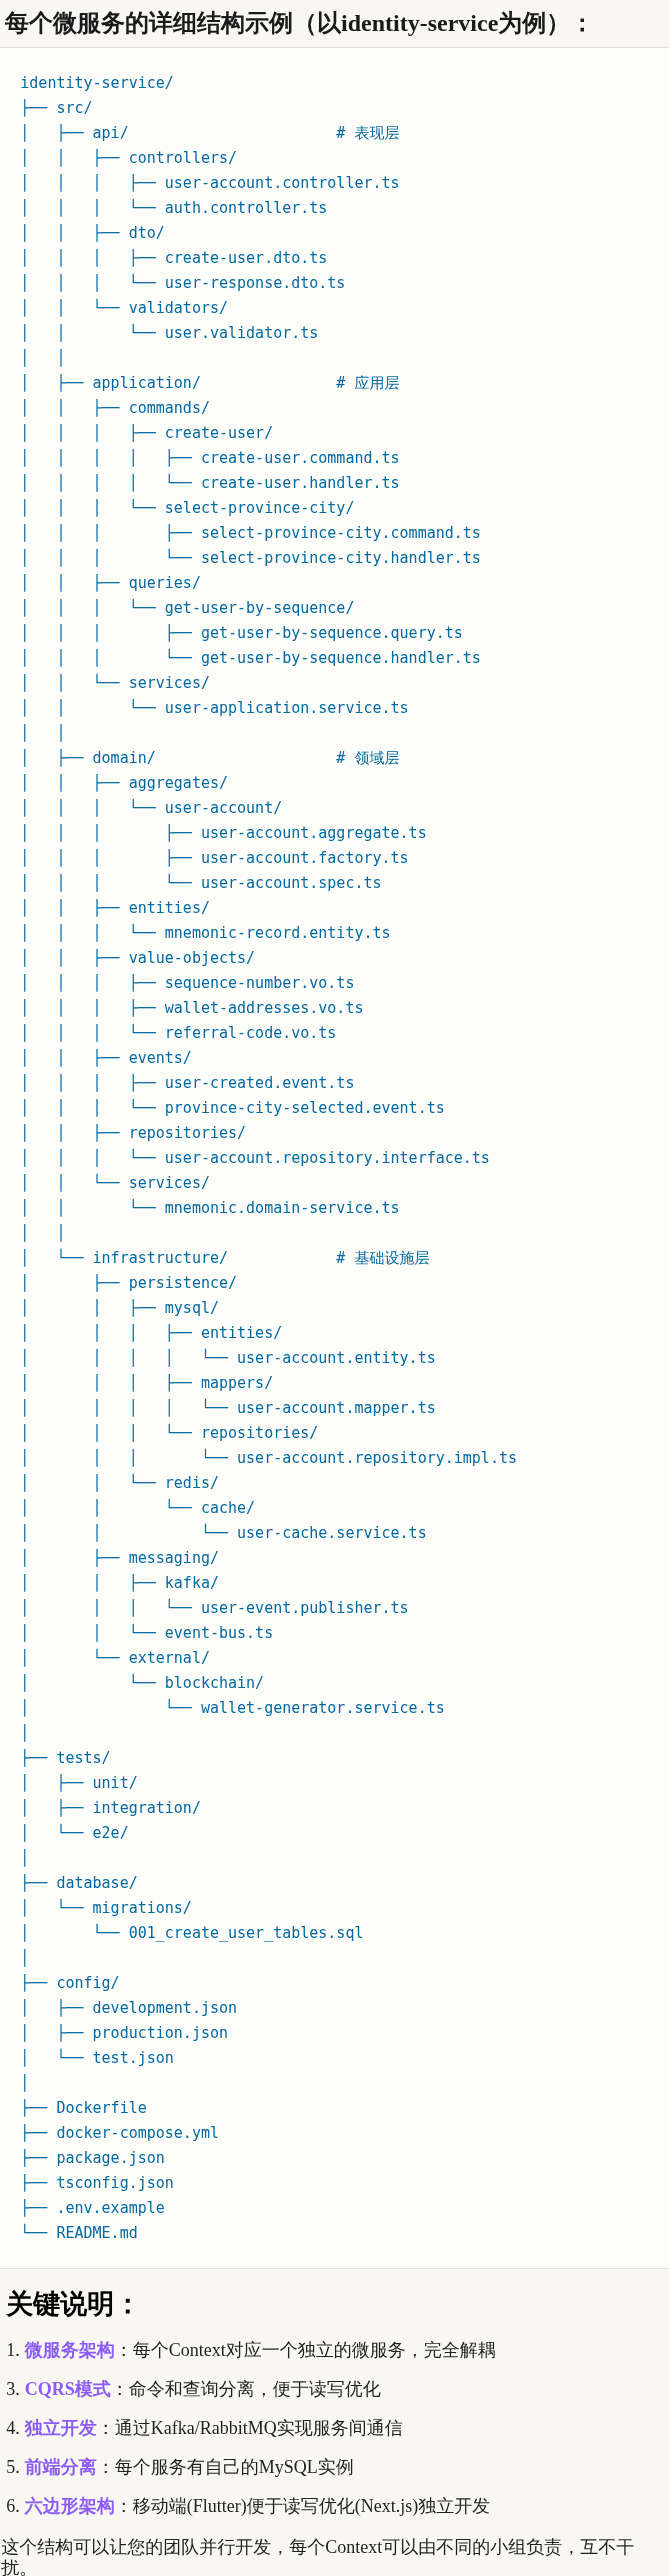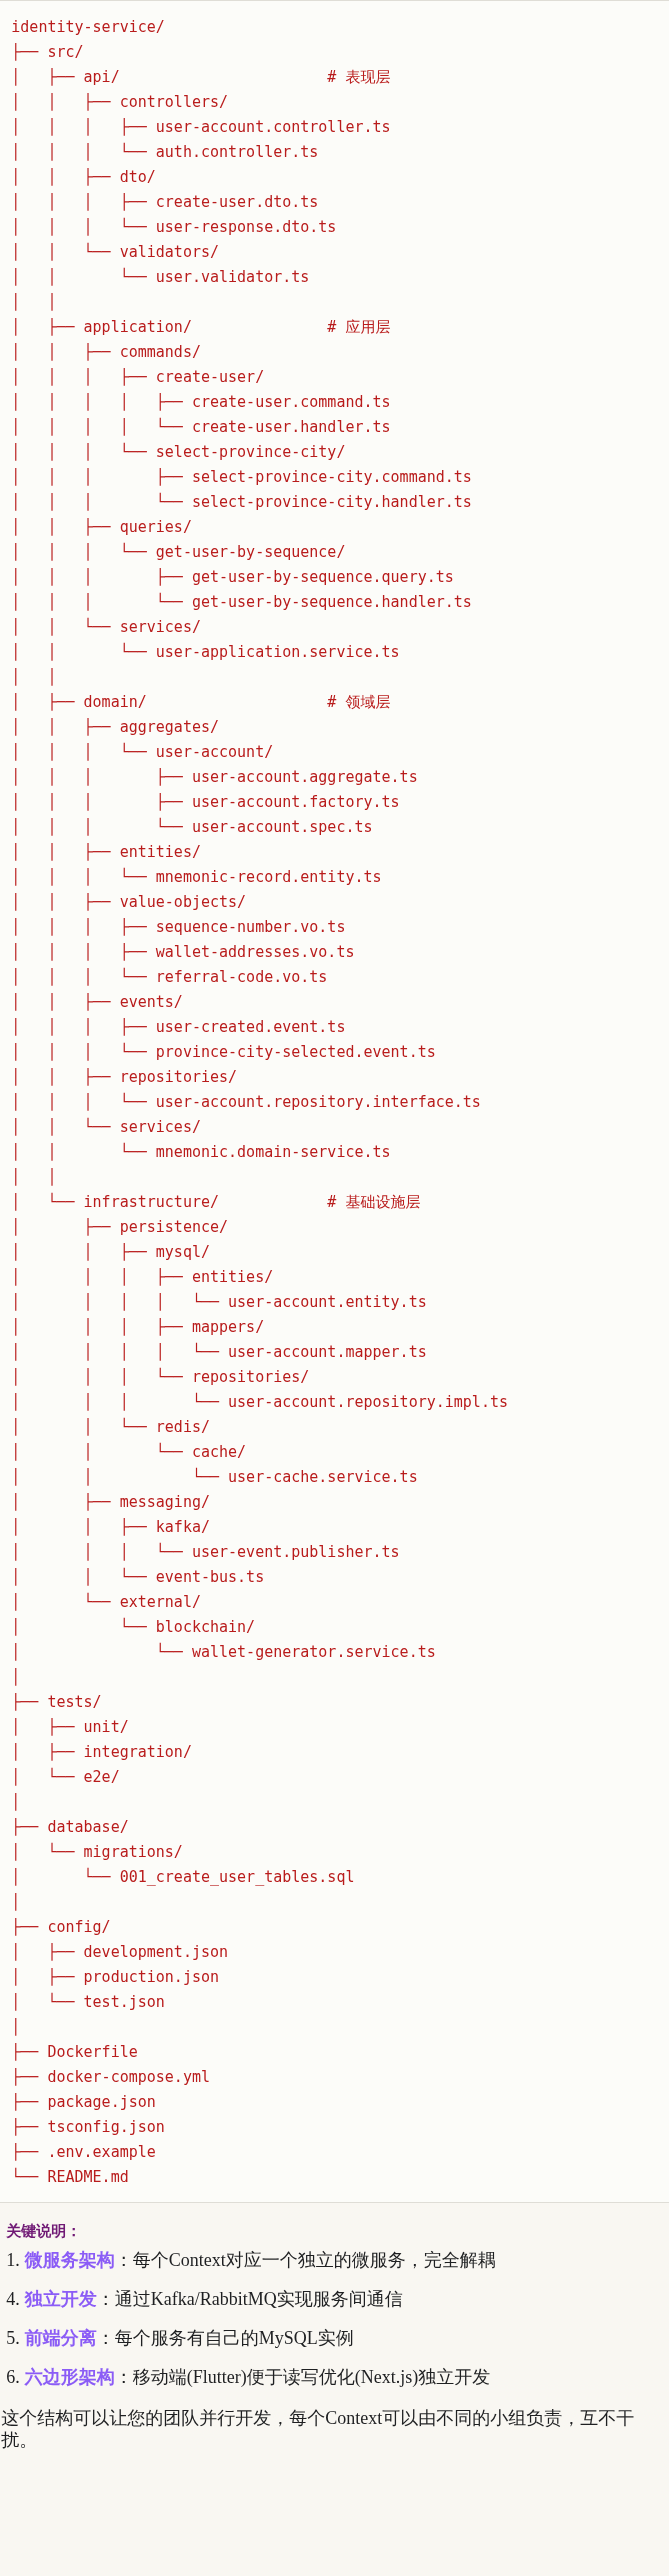--- a/index.html
+++ b/index.html
@@ -66,6 +66,7 @@
 
 <div class="page">
 
+  <h1 class="doc-title">每个微服务的详细结构示例（以identity-service为例）：</h1>
 
   <div class="code-block">
     <pre class="tree">identity-service/

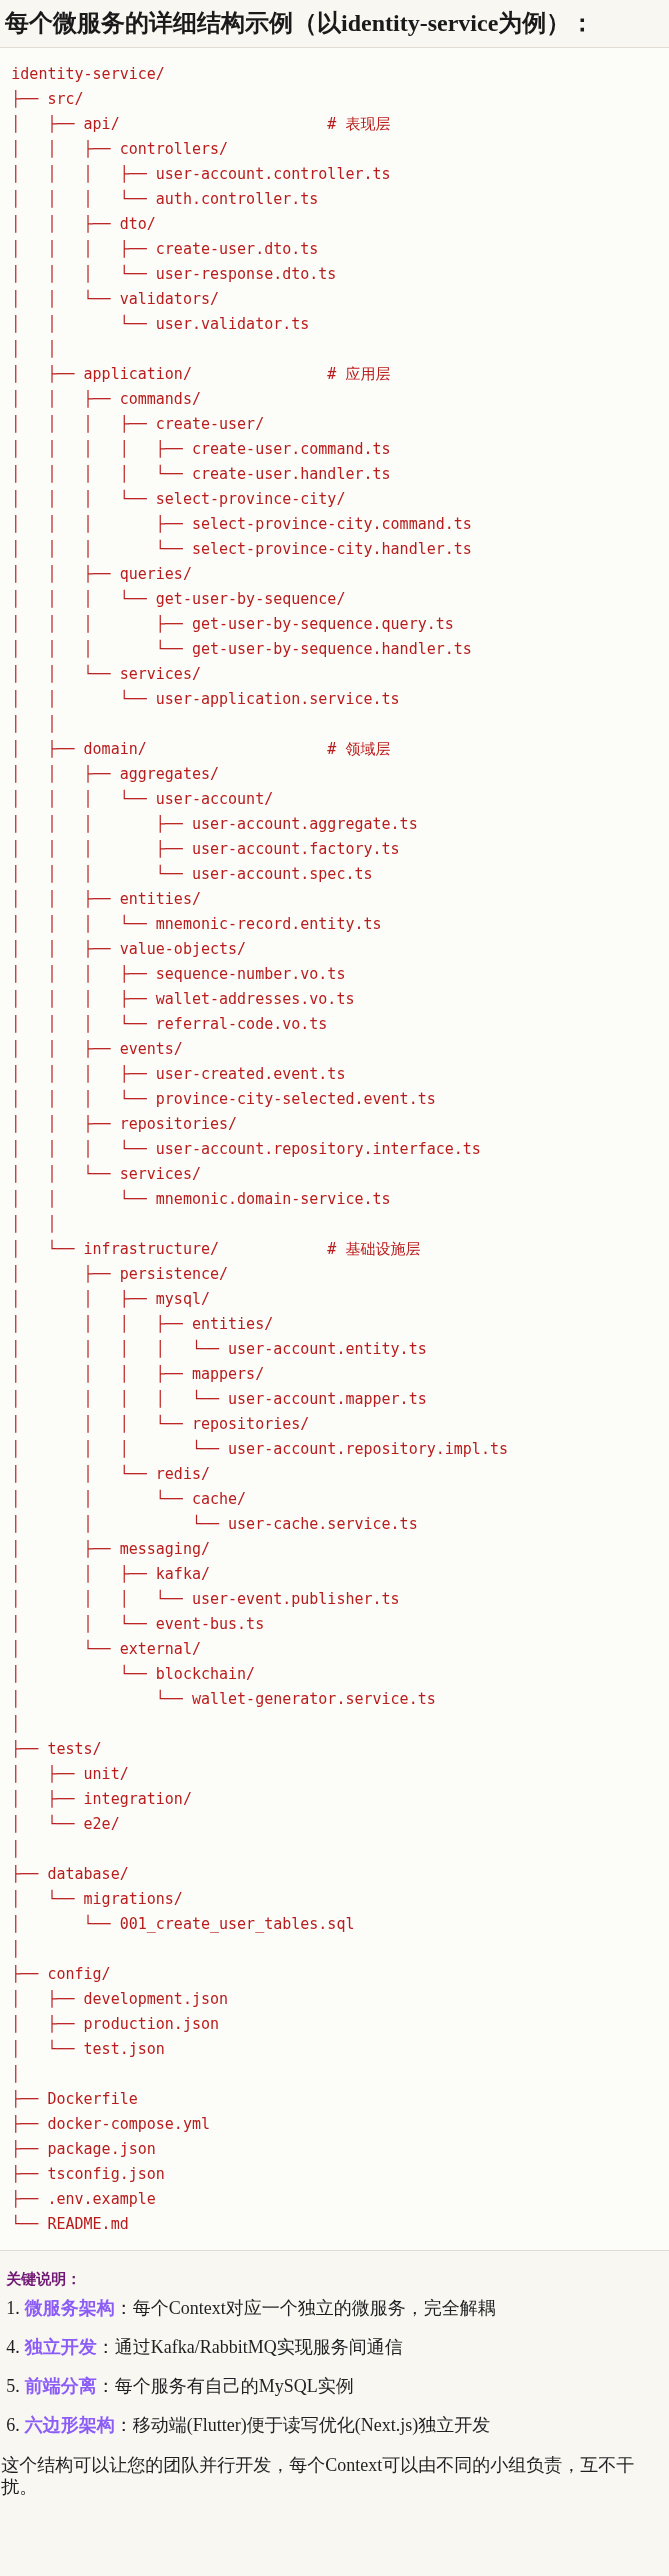--- a/index.html
+++ b/index.html
@@ -27,11 +27,11 @@
     padding: 13.8px 11.3px 12.5px 11.3px;
   }
   pre.tree {
-    margin: 0;
+    margin: 9px;
     font-family: "DejaVu Sans Mono", "Liberation Mono", monospace;
     font-size: 15px;
     line-height: 25px;
-    color: #b91c1c;
+    color: #0369a1;
     white-space: pre;
   }
 

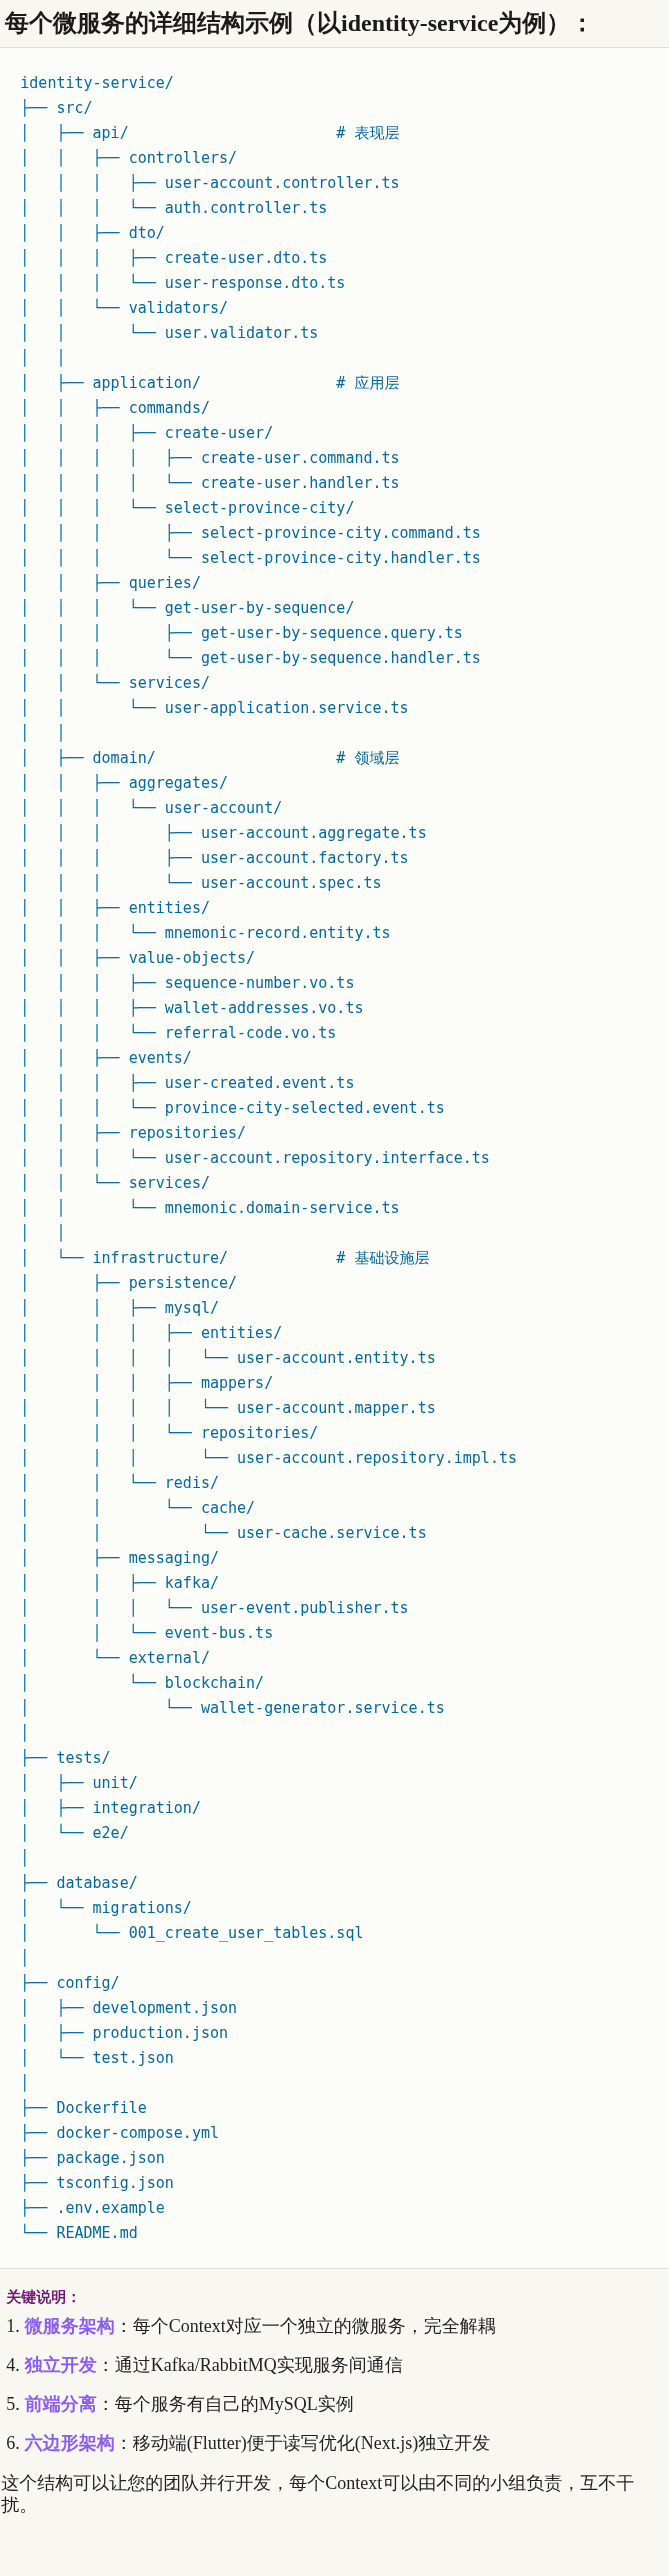--- a/index.html
+++ b/index.html
@@ -39,11 +39,11 @@
     padding: 19px 6.3px 2.5px 6.3px;
   }
   h2.notes-heading {
-    margin: 0 0 9px 0;
-    font-size: 15px;
+    margin: 0 0 18px 0;
+    font-size: 27px;
     font-weight: bold;
     line-height: 1.25;
-    color: #701a75;
+    color: #000000;
   }
   .note-row {
     font-size: 18px;

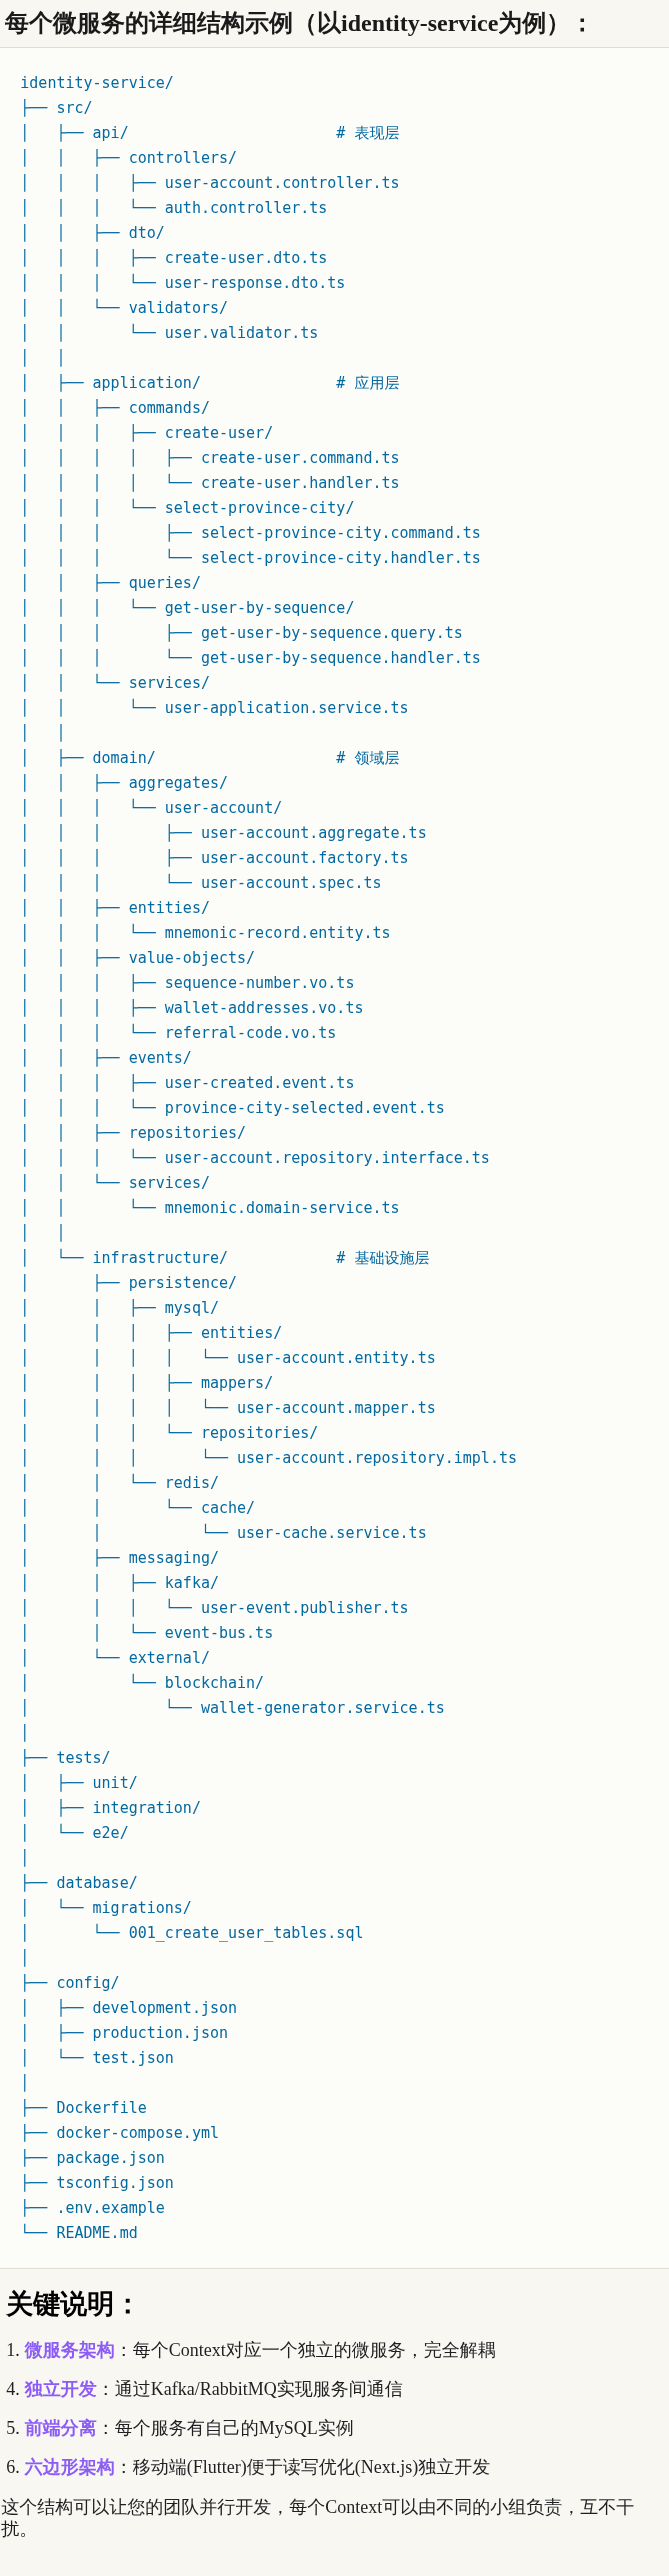--- a/index.html
+++ b/index.html
@@ -166,6 +166,9 @@
     </div>
 
 
+    <div class="note-row">
+      <span class="num">3.</span><span class="label">CQRS模式</span><span class="sep">：</span><span class="desc">命令和查询分离，便于读写优化</span>
+    </div>
 
     <div class="note-row">
       <span class="num">4.</span><span class="label">独立开发</span><span class="sep">：</span><span class="desc">通过Kafka/RabbitMQ实现服务间通信</span>

